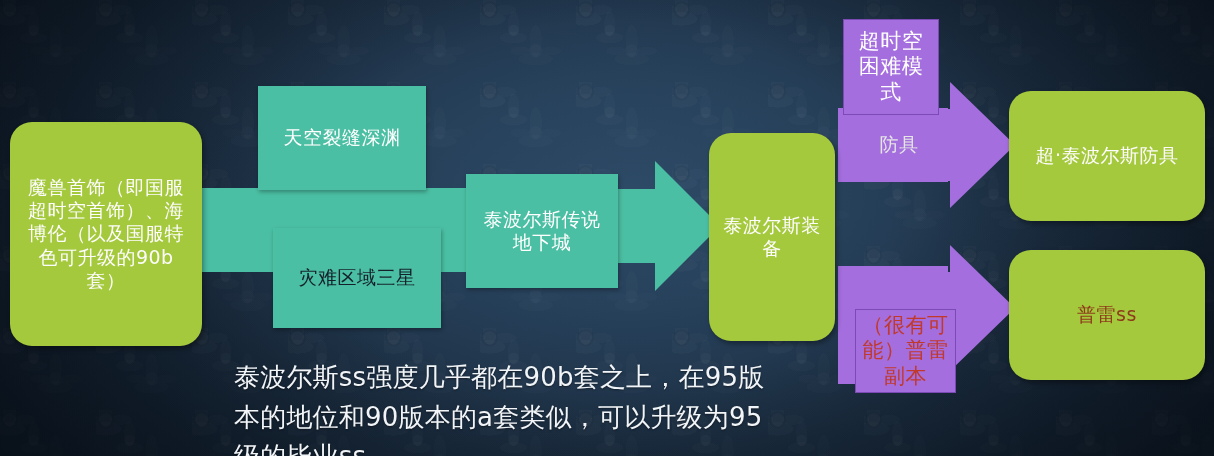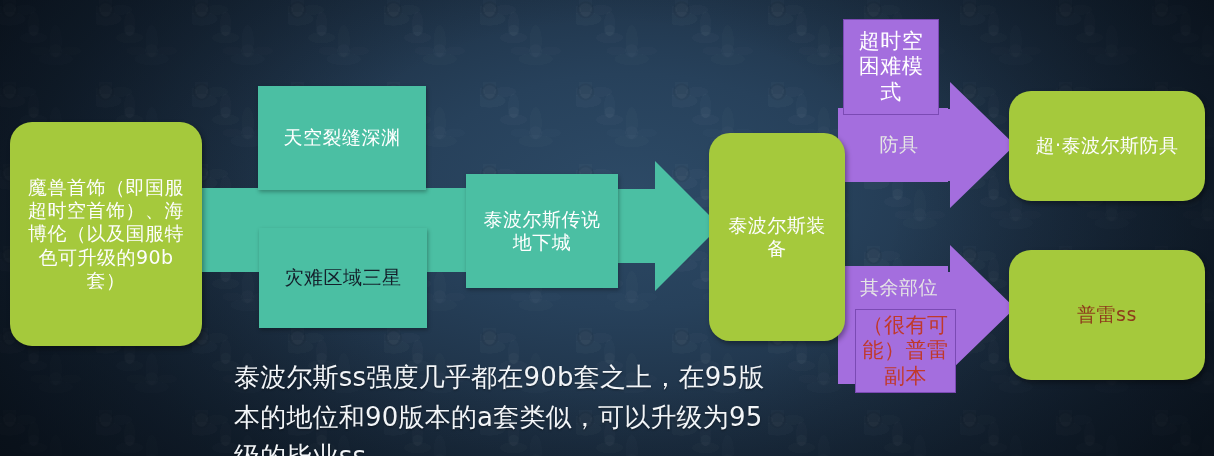--- a/index.html
+++ b/index.html
@@ -147,7 +147,7 @@
     <span class="lbl">（很有可能）普雷副本</span>
   </div>
 
-  <div class="node green" style="left:1009px;top:91px;width:196px;height:110px;padding:8px 14px;text-align:center;">
+  <div class="node green" style="left:1009px;top:91px;width:196px;height:130px;padding:8px 14px;text-align:center;">
     <span class="lbl">超·泰波尔斯防具</span>
   </div>
 

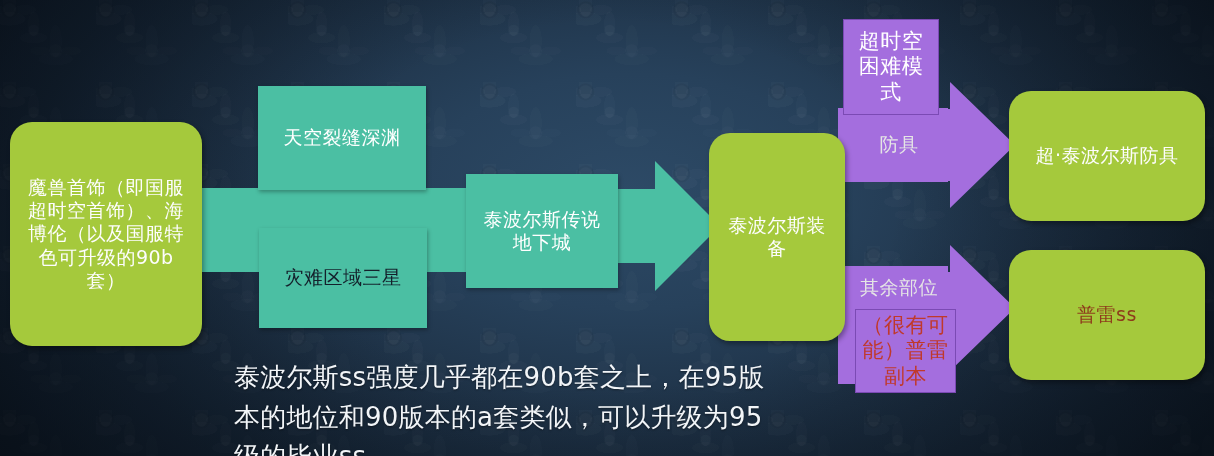--- a/index.html
+++ b/index.html
@@ -135,7 +135,7 @@
     <span class="lbl">泰波尔斯传说地下城</span>
   </div>
 
-  <div class="node green" style="left:709px;top:133px;width:136px;height:208px;padding:4px 10px;border-radius:21px;">
+  <div class="node green" style="left:709px;top:133px;width:126px;height:208px;padding:4px 10px;">
     <span class="lbl">泰波尔斯装备</span>
   </div>
 

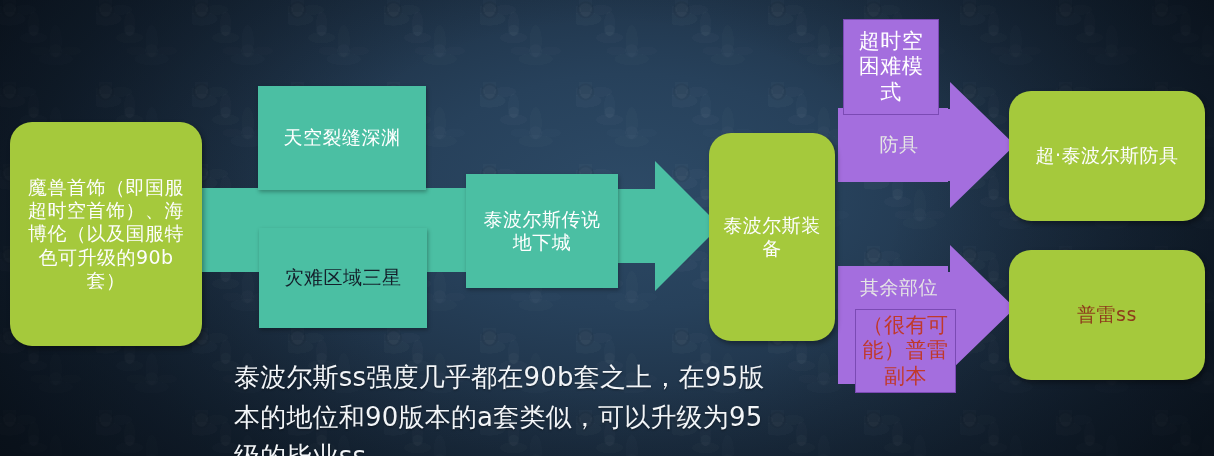--- a/index.html
+++ b/index.html
@@ -127,7 +127,7 @@
     <span class="lbl">天空裂缝深渊</span>
   </div>
 
-  <div class="node teal dark" style="left:259px;top:228px;width:168px;height:100px;padding:4px 8px;">
+  <div class="node teal dark" style="left:273px;top:228px;width:168px;height:100px;padding:4px 8px;">
     <span class="lbl">灾难区域三星</span>
   </div>
 

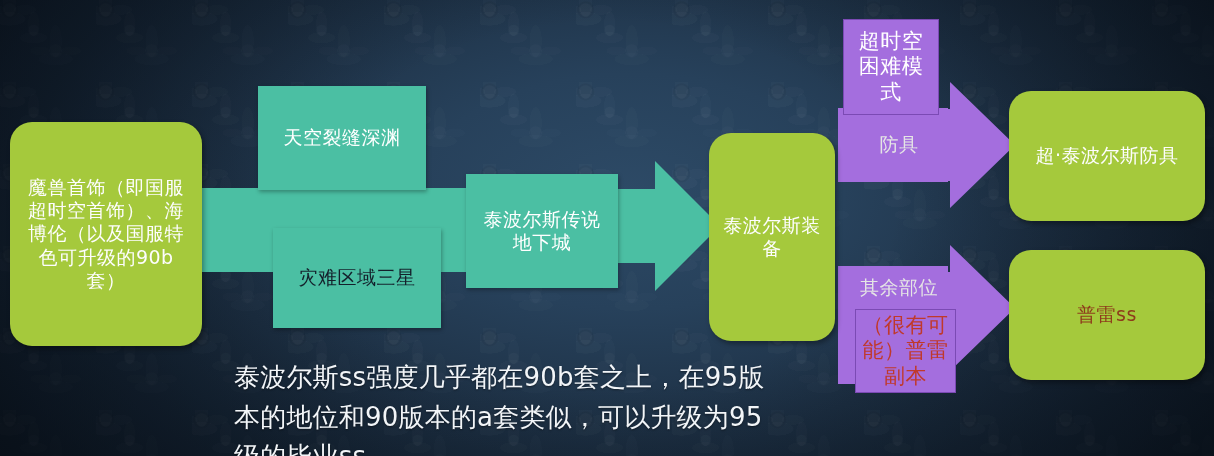--- a/index.html
+++ b/index.html
@@ -156,7 +156,6 @@
   </div>
 
   <div class="arrow-lbl" style="left:845px;top:132px;width:108px;">防具</div>
-  <div class="arrow-lbl" style="left:838px;top:275px;width:122px;">其余部位</div>
 
   <div class="caption" style="left:234px;top:358px;width:545px;">泰波尔斯ss强度几乎都在90b套之上，在95版本的地位和90版本的a套类似，可以升级为95级的毕业ss。</div>
 

